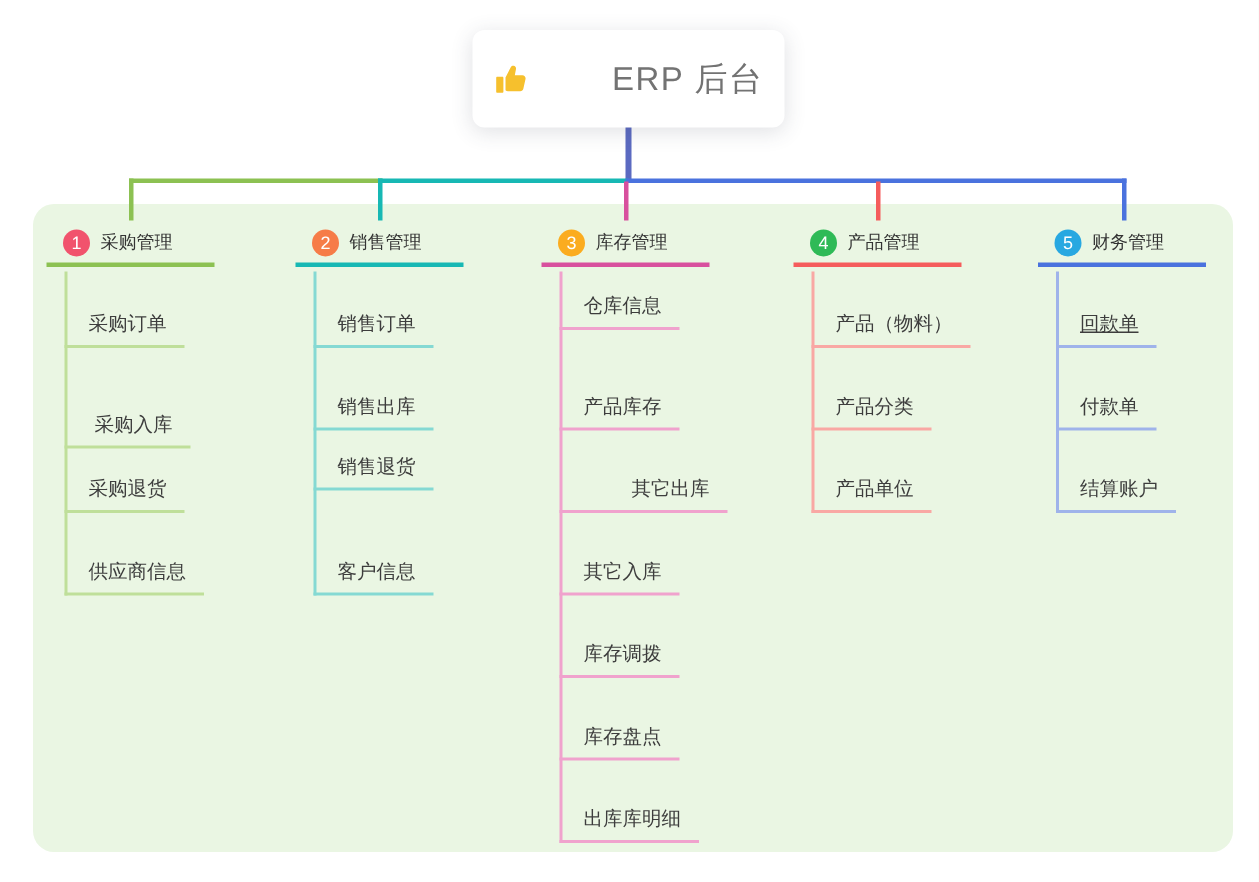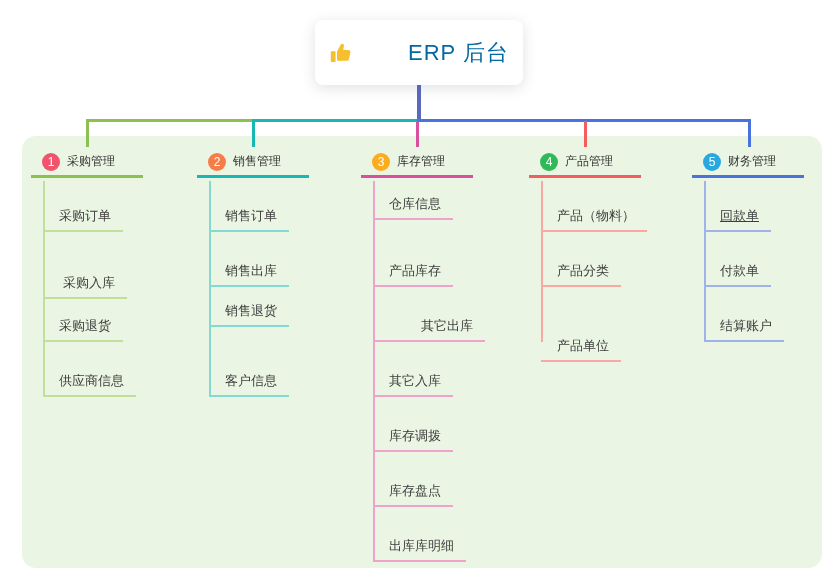--- a/index.html
+++ b/index.html
@@ -74,7 +74,7 @@
              M8 20.2V10.6l3.6-6.9c.35-.68 1.1-1.05 1.85-.9 1.05.2 1.75 1.2 1.55 2.25l-.8 4.05h5.1c1.35 0 2.35 1.25 2.05 2.55l-1.45 6.5c-.21.96-1.06 1.65-2.05 1.65H9.6c-.6 0-1.17-.2-1.6-.6z"></path>
       </svg>
     </span>
-    <span class="root-label" style="color: #0369a1; margin-left: 44px;">ERP 后台</span>
+    <span class="root-label" style="color: #737373; margin-left: 44px;">ERP 后台</span>
   </div>
 
   <div id="branches">

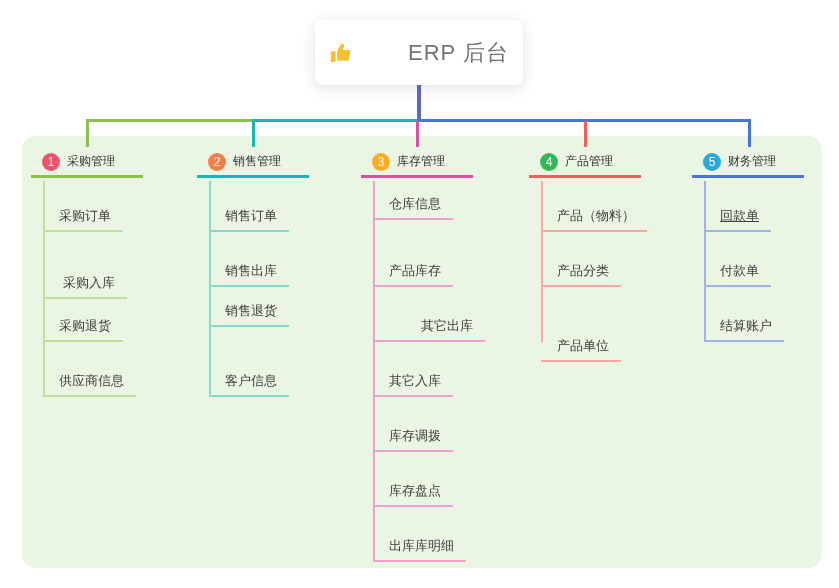--- a/index.html
+++ b/index.html
@@ -122,7 +122,7 @@
         <div class="child-vline" style="background: rgb(249, 168, 164); height: 161px;"></div>
         <div class="child" style="top: 60px; border-bottom-color: rgb(249, 168, 164);">产品（物料）</div>
         <div class="child" style="top: 115px; border-bottom-color: rgb(249, 168, 164);">产品分类</div>
-        <div class="child" style="top: 170px; border-bottom-color: rgb(249, 168, 164); margin-top: 20px;">产品单位</div>
+        <div class="child" style="top: 170px; border-bottom-color: rgb(249, 168, 164);">产品单位</div>
       </div>
       <div class="branch" style="left: 692px; top: 148px;">
         <div class="branch-head" style="border-bottom-color: rgb(74, 114, 222);">

